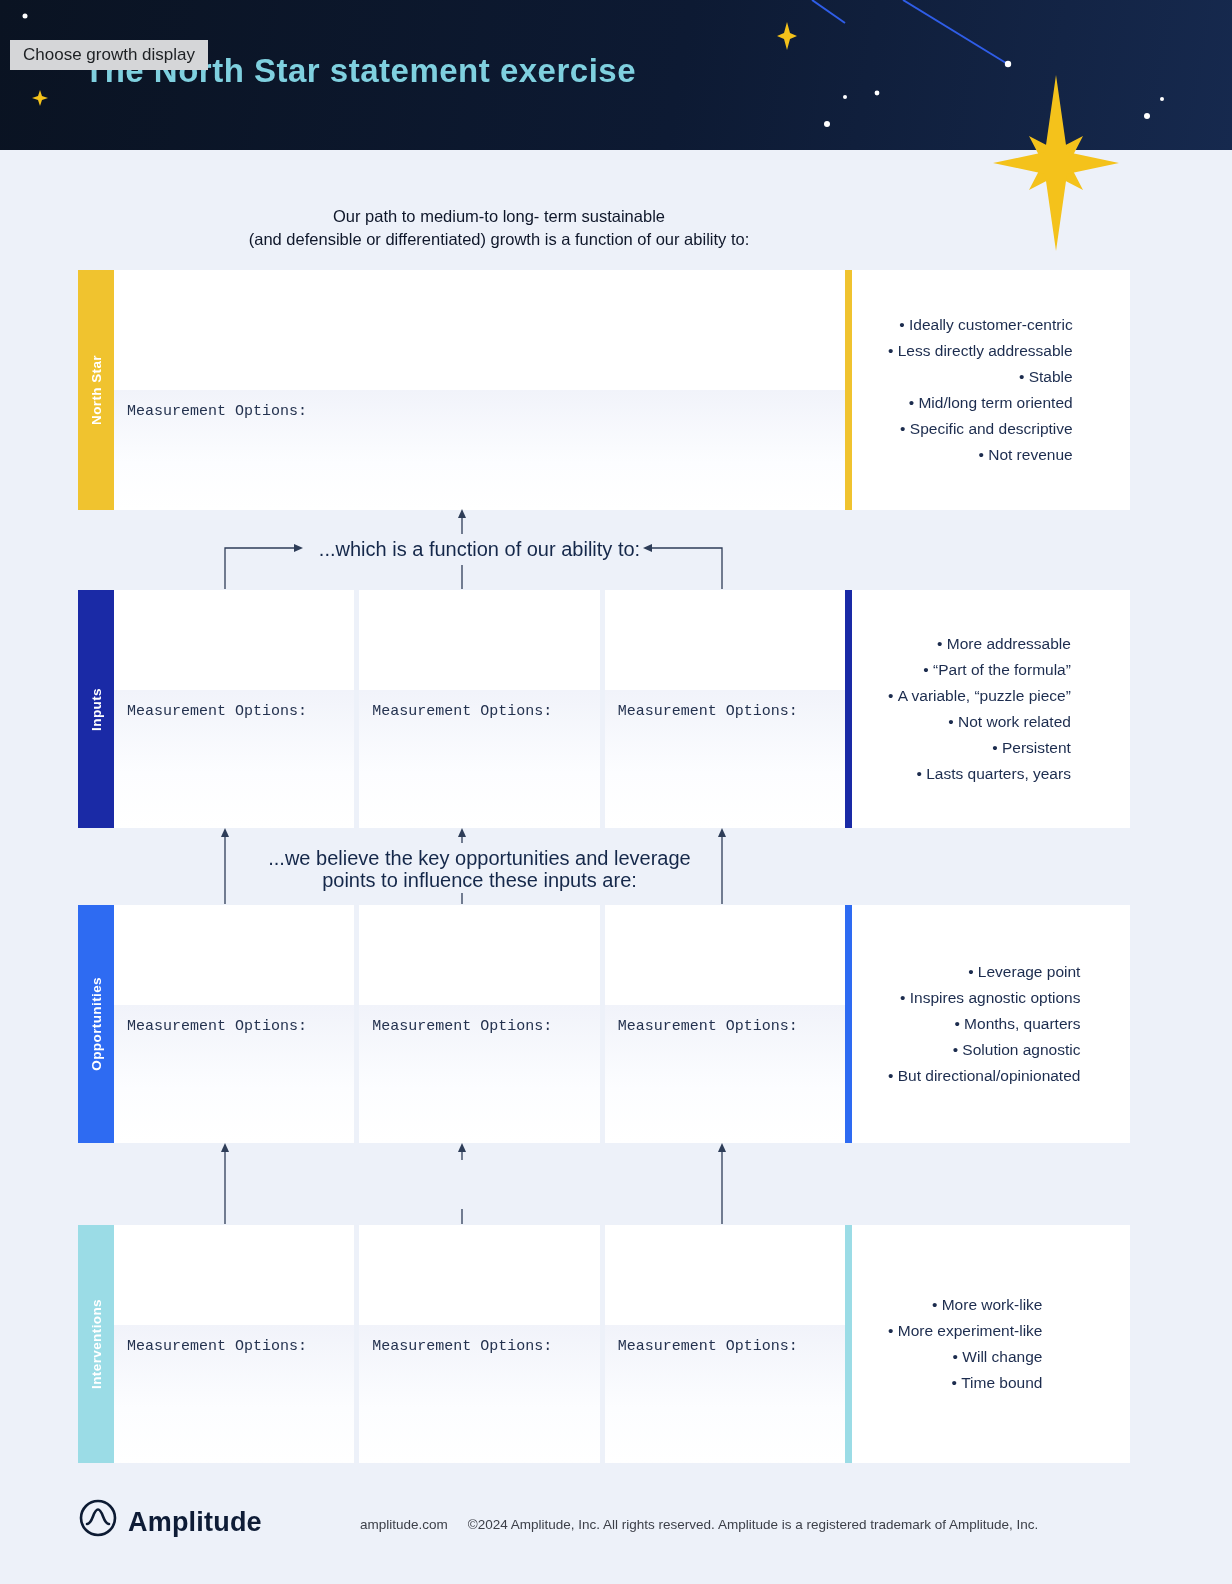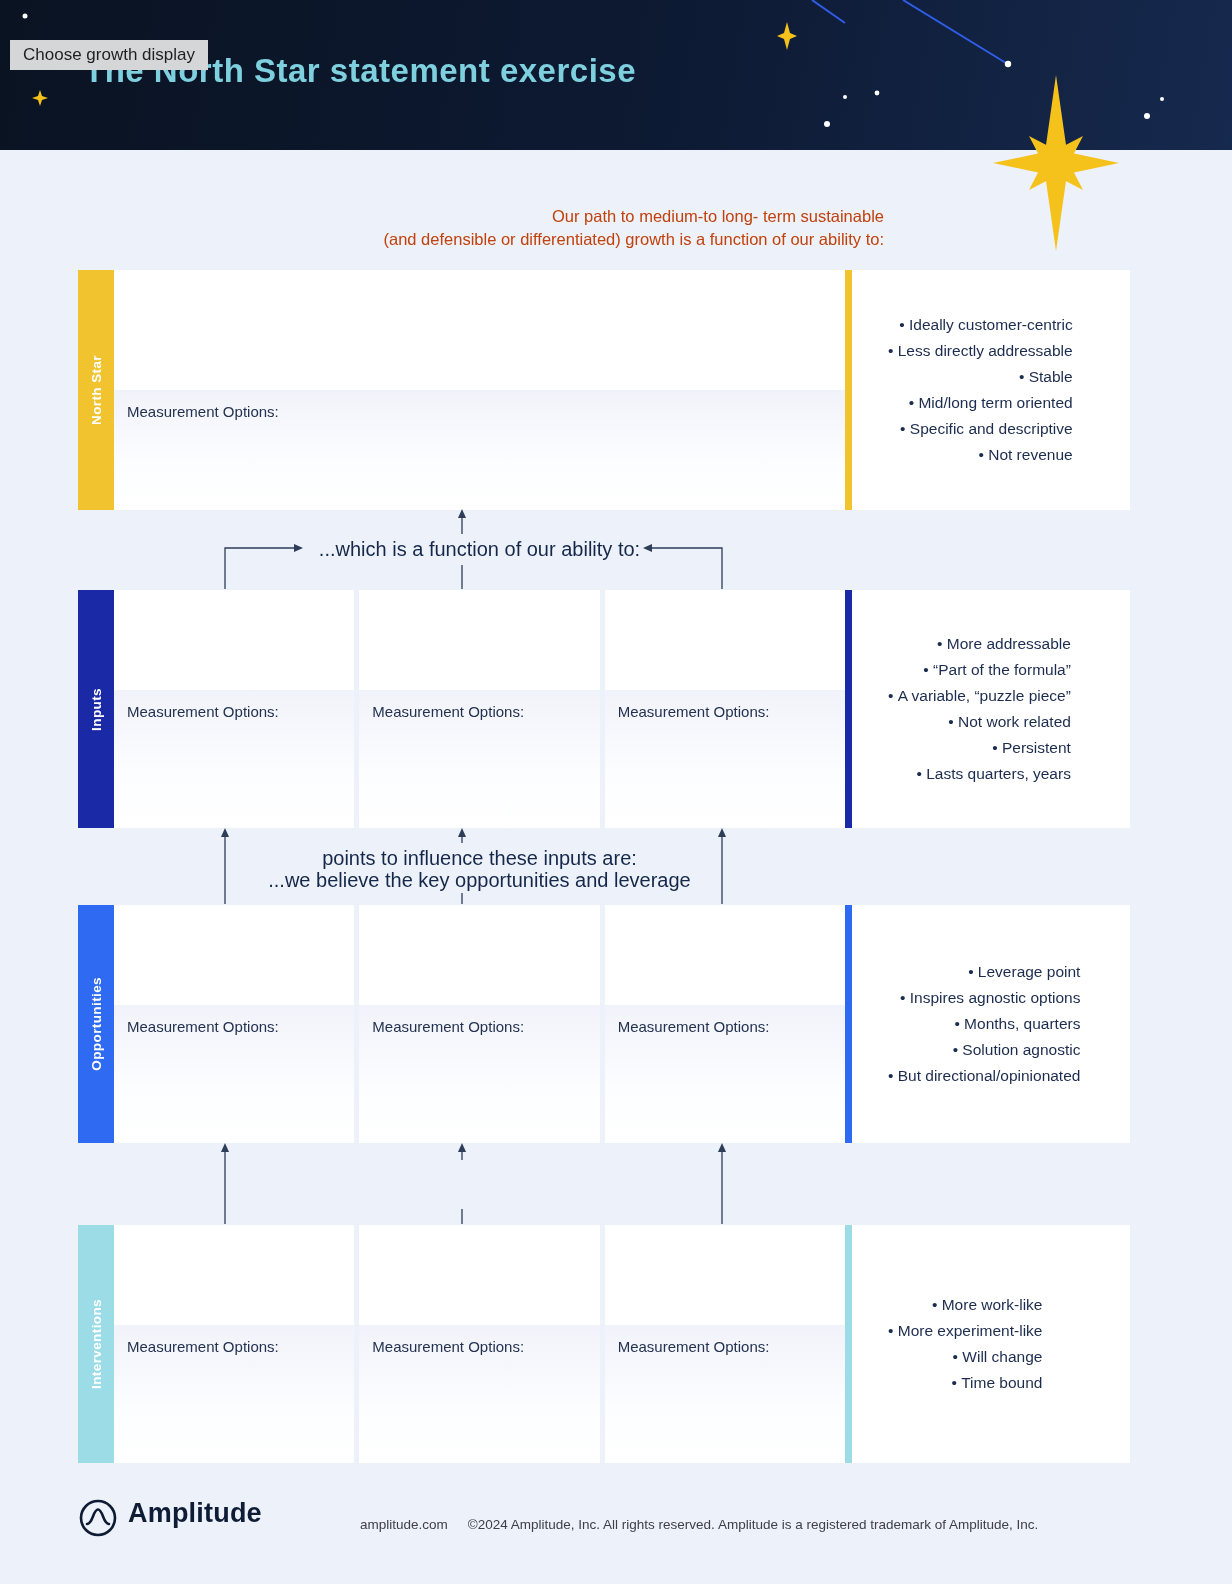--- a/index.html
+++ b/index.html
@@ -30,7 +30,7 @@
   
   .intro {
     position:absolute; left:114px; top:205px; width:770px;
-    text-align:right; font-size:16.5px; line-height:23px; font-weight:500; color:#c2410c;
+    text-align:center; font-size:16.5px; line-height:23px; font-weight:500; color:#0f172a;
   }
   .caption {
     position:absolute; left:114px; width:731px; text-align:center;

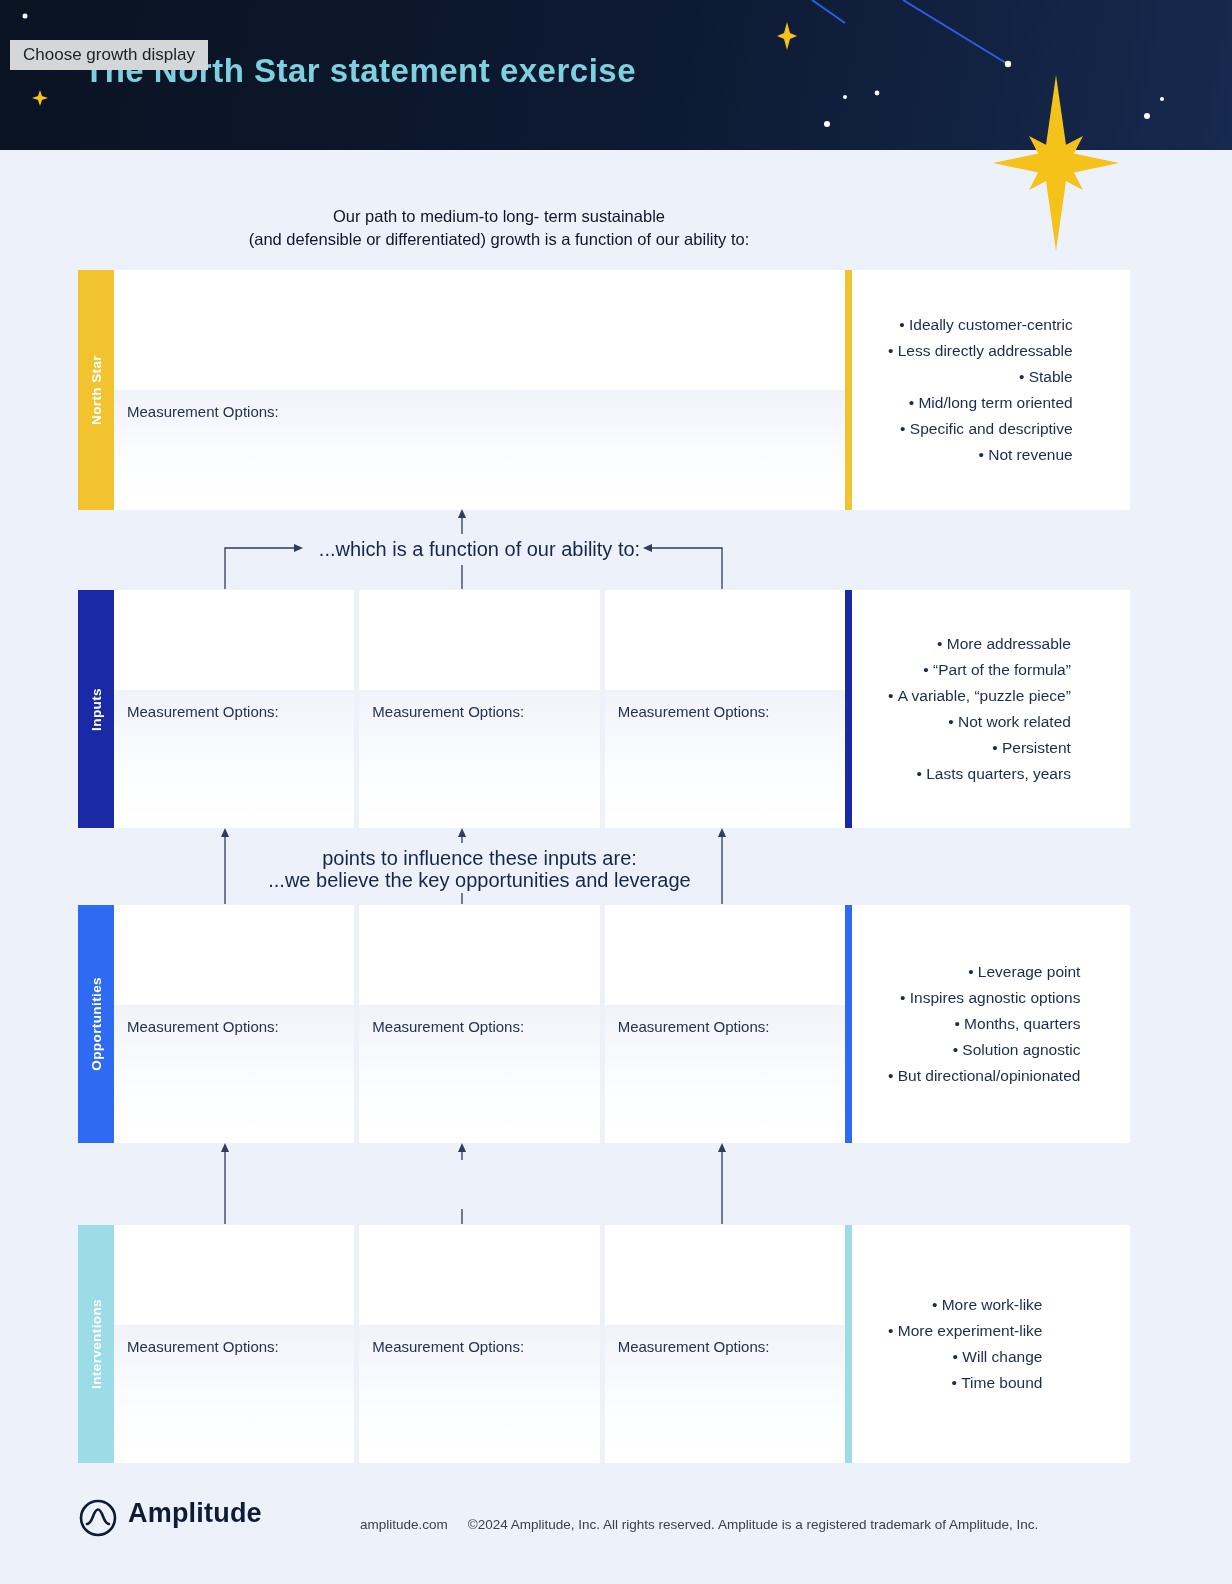--- a/index.html
+++ b/index.html
@@ -60,7 +60,7 @@
   .s-op .bar, .s-op .accent { background:#2E6BF2; }
   .s-iv .bar, .s-iv .accent { background:#9BDCE6; }
 
-  .main { position:absolute; left:36px; top:0; bottom:0; width:731px; display:flex; gap:5px; }
+  .main { position:absolute; left:36px; top:0; bottom:0; width:731px; display:flex; gap:5px;font-family:Liberation Mono, monospace; }
   .wbox { flex:1; position:relative; background:#ffffff; }
   .measure {
     position:absolute; left:0; right:0; bottom:0; height:138px;

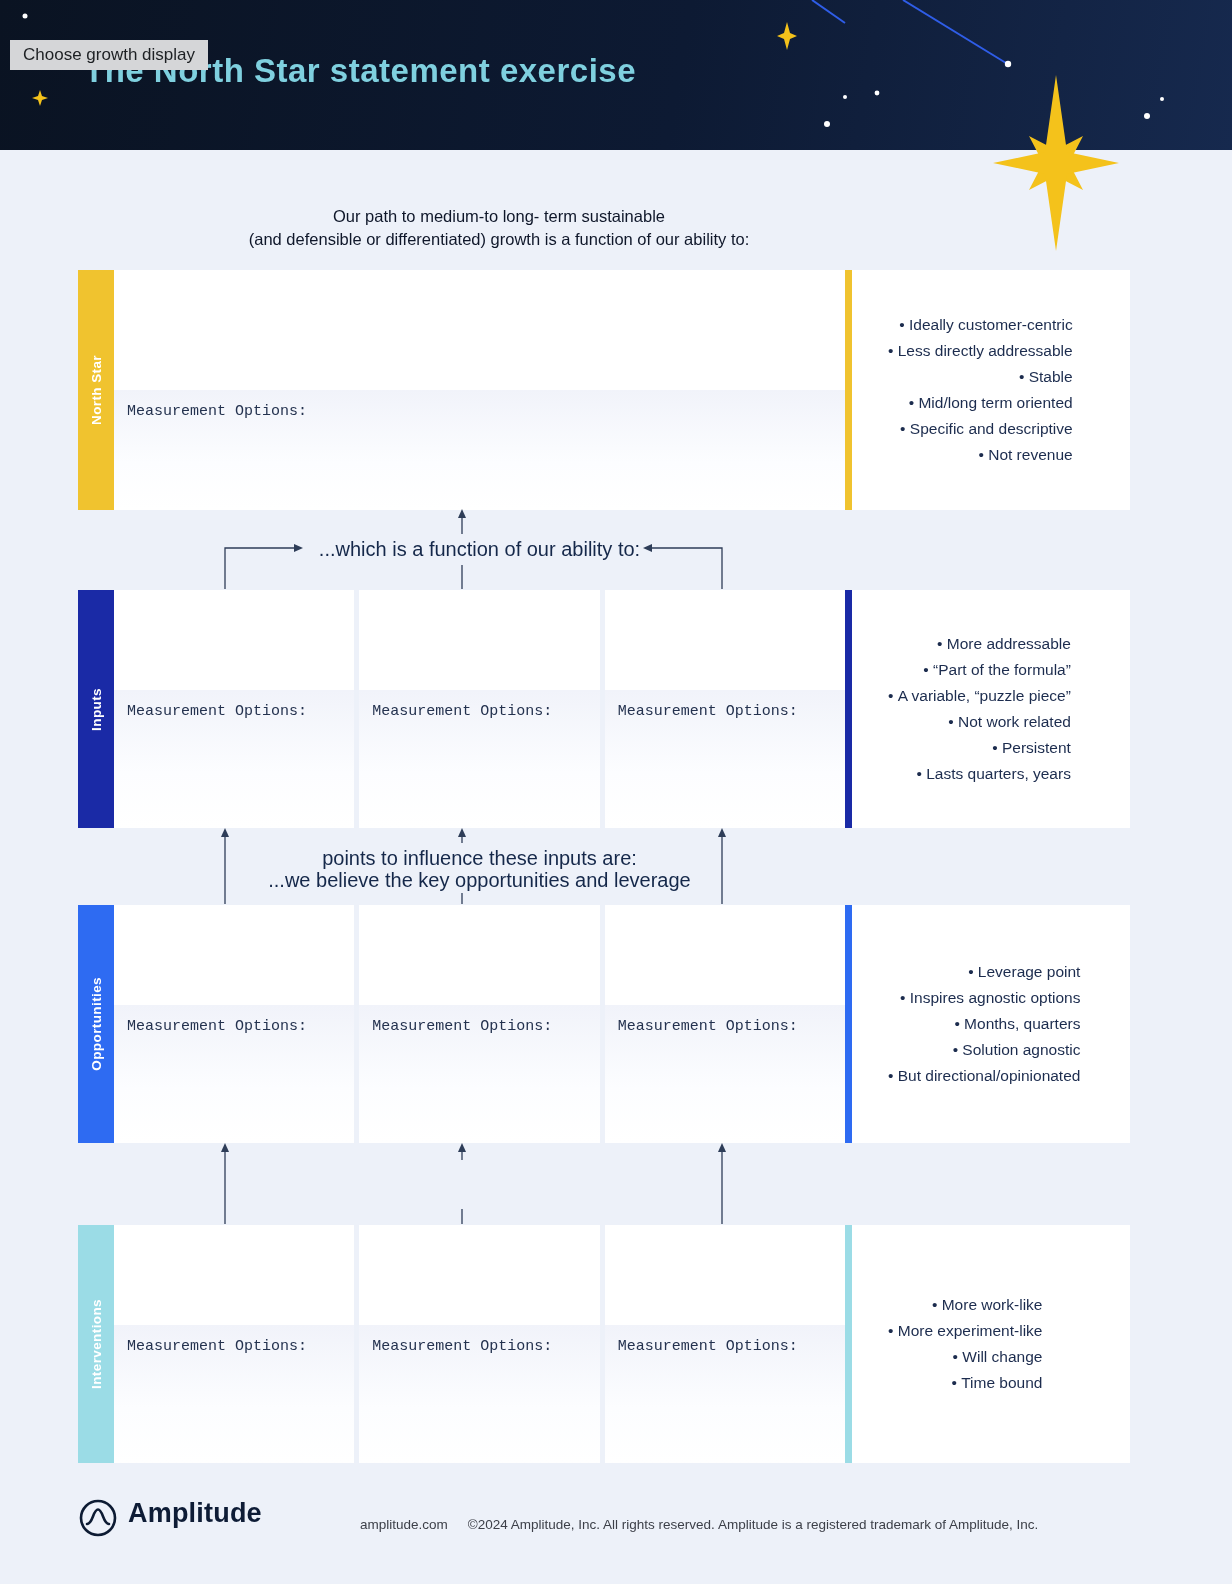--- a/index.html
+++ b/index.html
@@ -190,8 +190,8 @@
   </div>
 
   <div class="caption" id="cap2">
+    <div>...we believe the key opportunities and leverage</div>
     <div>points to influence these inputs are:</div>
-    <div>...we believe the key opportunities and leverage</div>
   </div>
 
   <div class="section s-op">

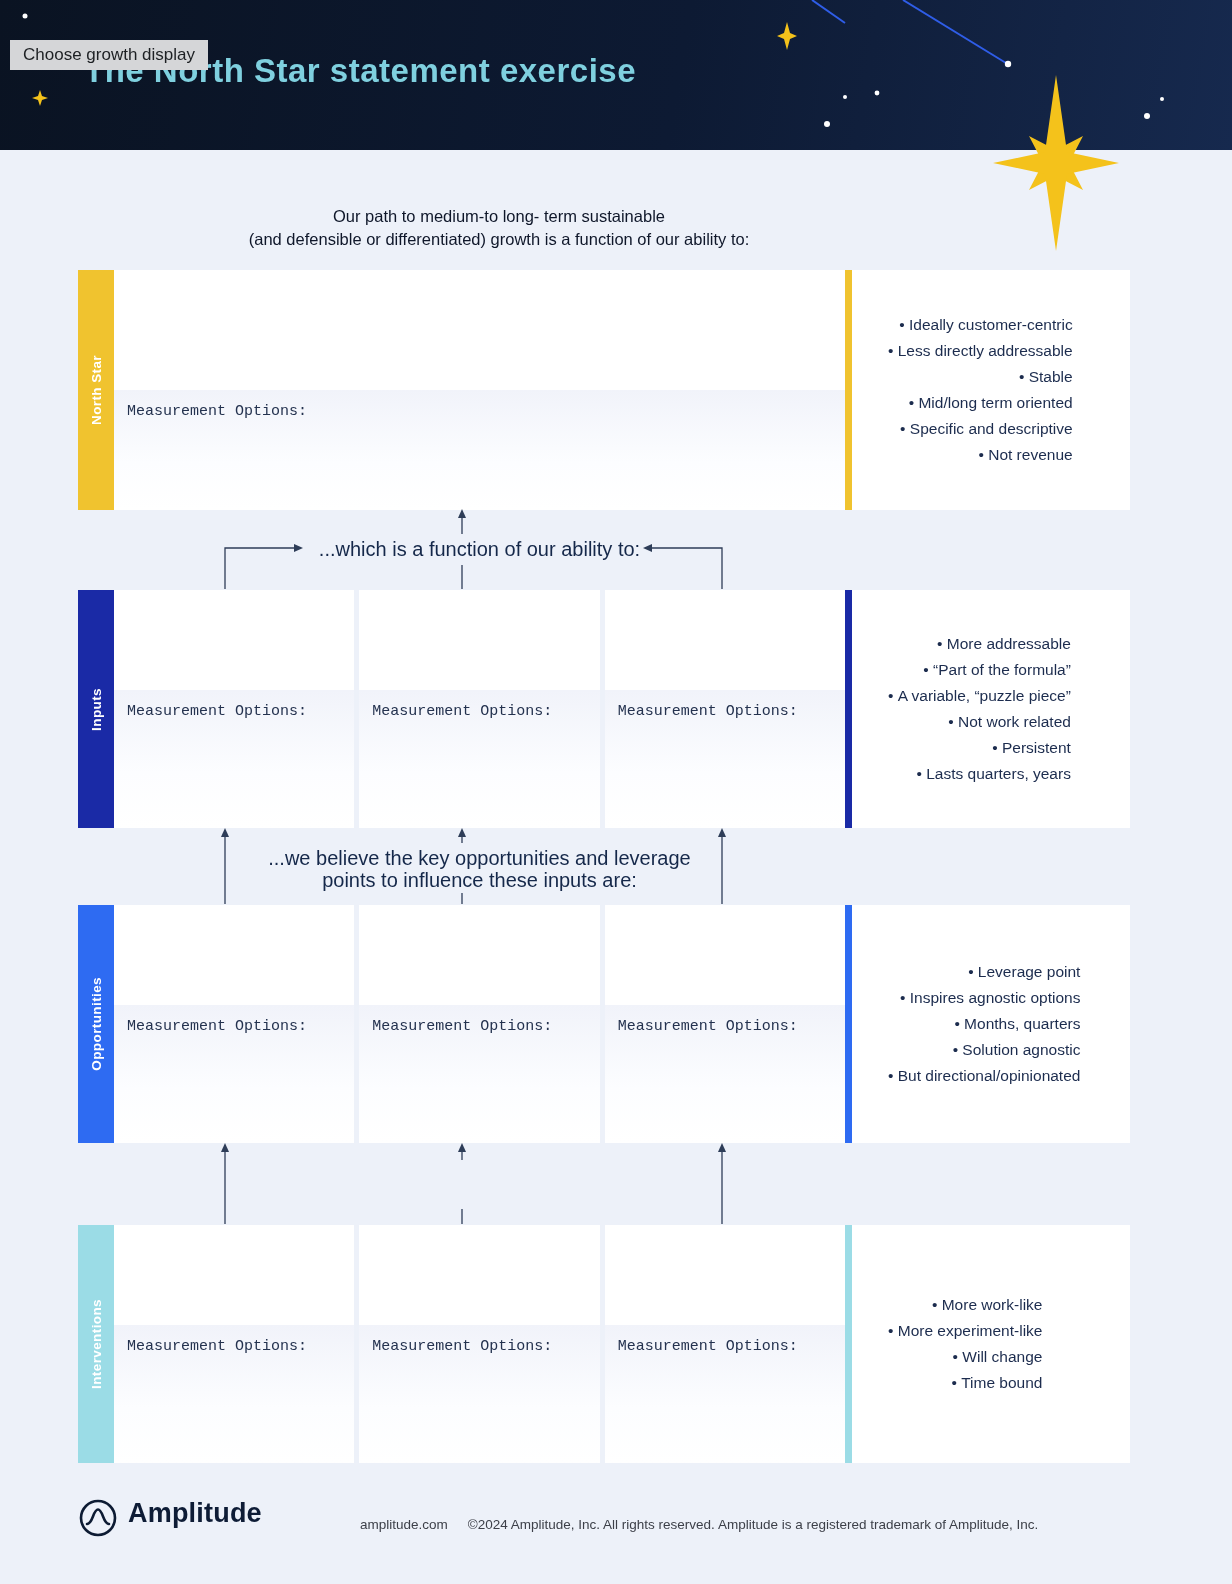--- a/index.html
+++ b/index.html
@@ -83,7 +83,7 @@
   .arrows { position:absolute; left:0; top:0; width:1232px; height:1584px; pointer-events:none; z-index:3; }
 
   
-  .brand { position:absolute; left:78px; top:1498px; display:flex; align-items:flex-start; gap:10px; }
+  .brand { position:absolute; left:78px; top:1498px; display:flex; align-items:flex-end; gap:10px; }
   .brand-name { font-size:27px; font-weight:700; color:#0e1c36; letter-spacing:.2px; }
   .footnote {
     position:absolute; left:360px; top:1517px; width:780px; text-align:left;

